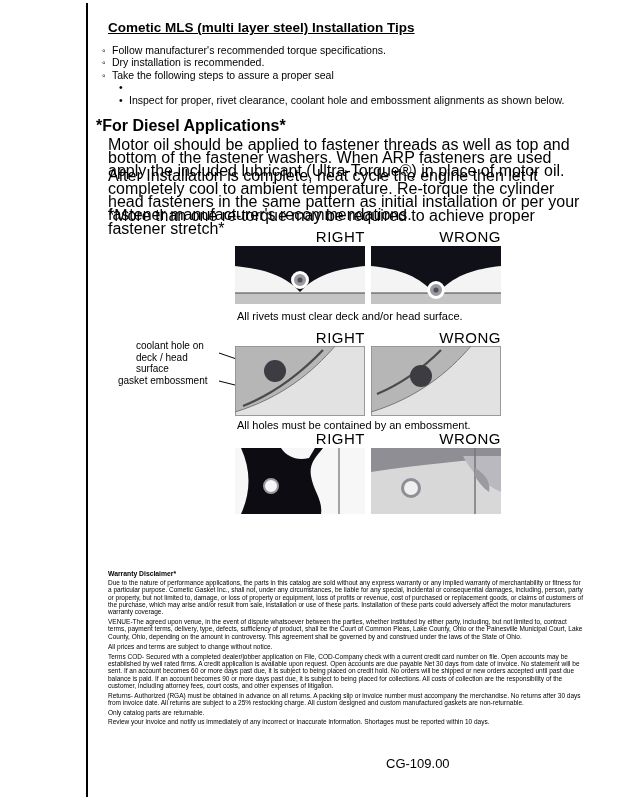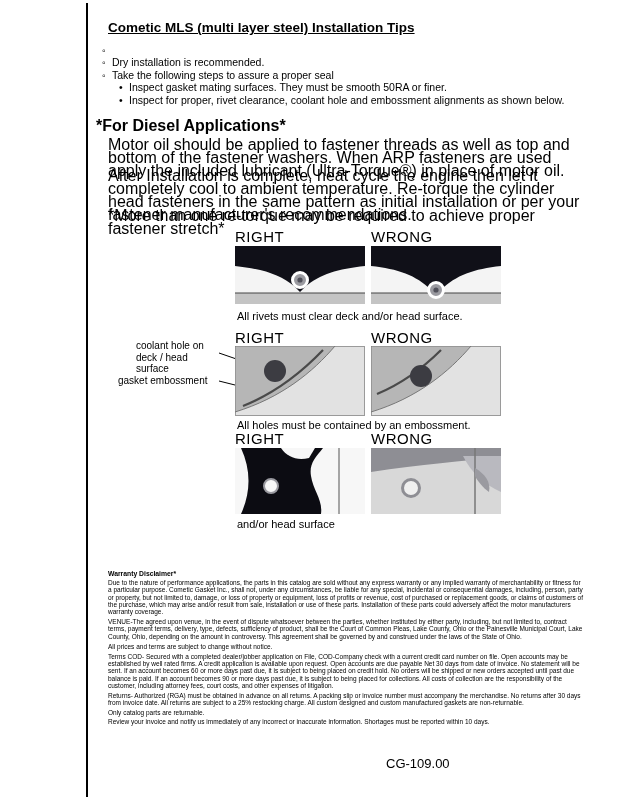--- a/index.html
+++ b/index.html
@@ -39,6 +39,7 @@
   <div class="abs bullets">
     <div class="bullet">
       <span class="m">◦</span>
+      <span>Follow manufacturer's recommended torque specifications.</span>
     </div>
     <div class="bullet">
       <span class="m">◦</span>

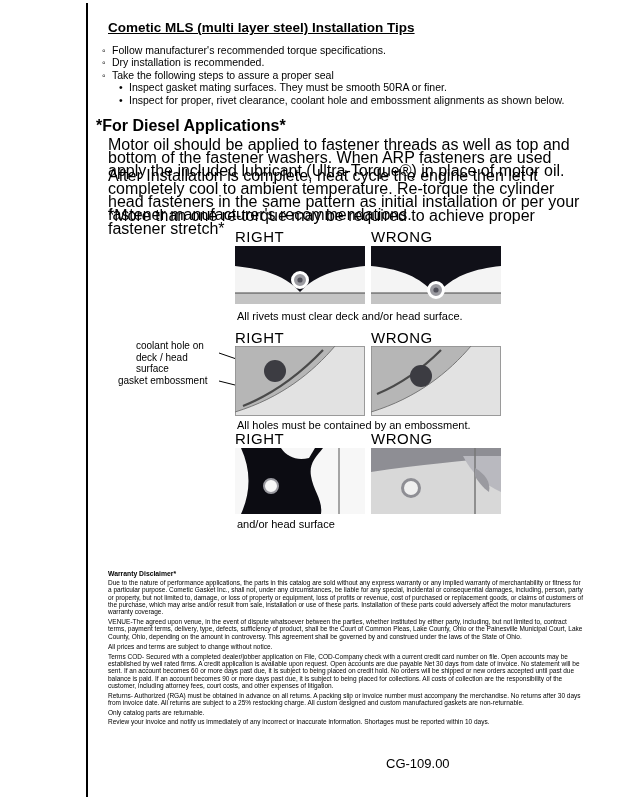--- a/index.html
+++ b/index.html
@@ -51,7 +51,6 @@
     </div>
     <div class="bullet sub">
       <span class="m">•</span>
-      <span>Inspect gasket mating surfaces.  They must be smooth 50RA or finer.</span>
     </div>
     <div class="bullet sub">
       <span class="m">•</span>

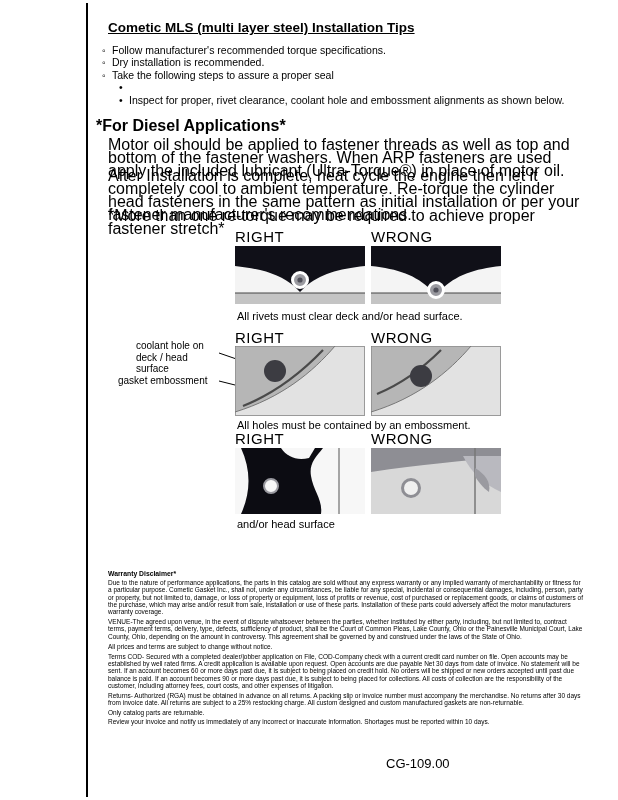--- a/index.html
+++ b/index.html
@@ -18,7 +18,7 @@
   .h-diesel{left:96px;top:117px;font-size:16px;font-weight:bold}
   .p{left:108px;width:474px;font-size:16px;line-height:13px}
   .p1{top:138px}.p2{top:169px}.p3{top:209px}
-  .dlabel{font-size:15px;width:130px;text-align:left;letter-spacing:0.5px}
+  .dlabel{font-size:15px;width:130px;text-align:right;letter-spacing:0.5px}
   .panel{width:130px;line-height:0}
   .caption{font-size:11px}
   .sidelabel{font-size:10px;line-height:11.5px;}

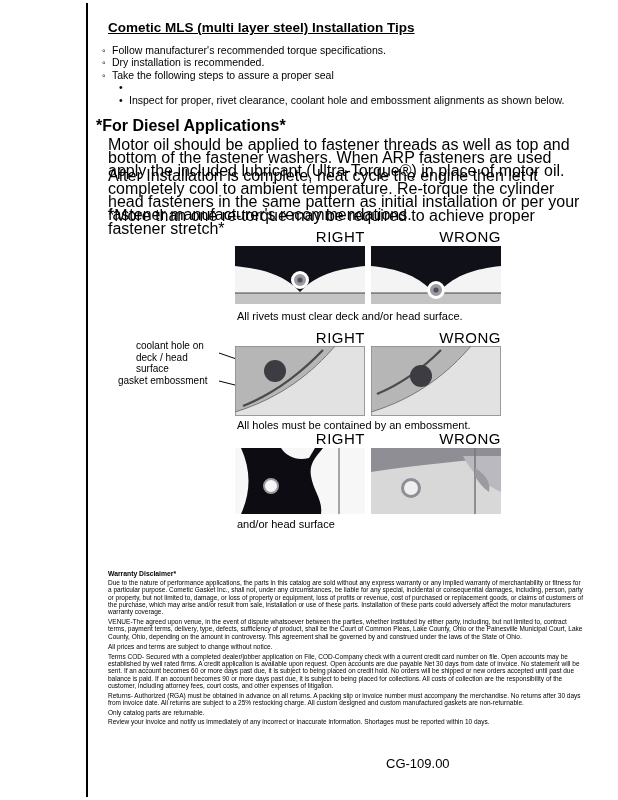--- a/index.html
+++ b/index.html
@@ -145,7 +145,6 @@
     </svg>
   </div>
   <div class="abs caption" style="left:237px;top:518px;line-height:13px">
-    <div>and/or head surface</div>
   </div>
 
   <div class="abs disc">

